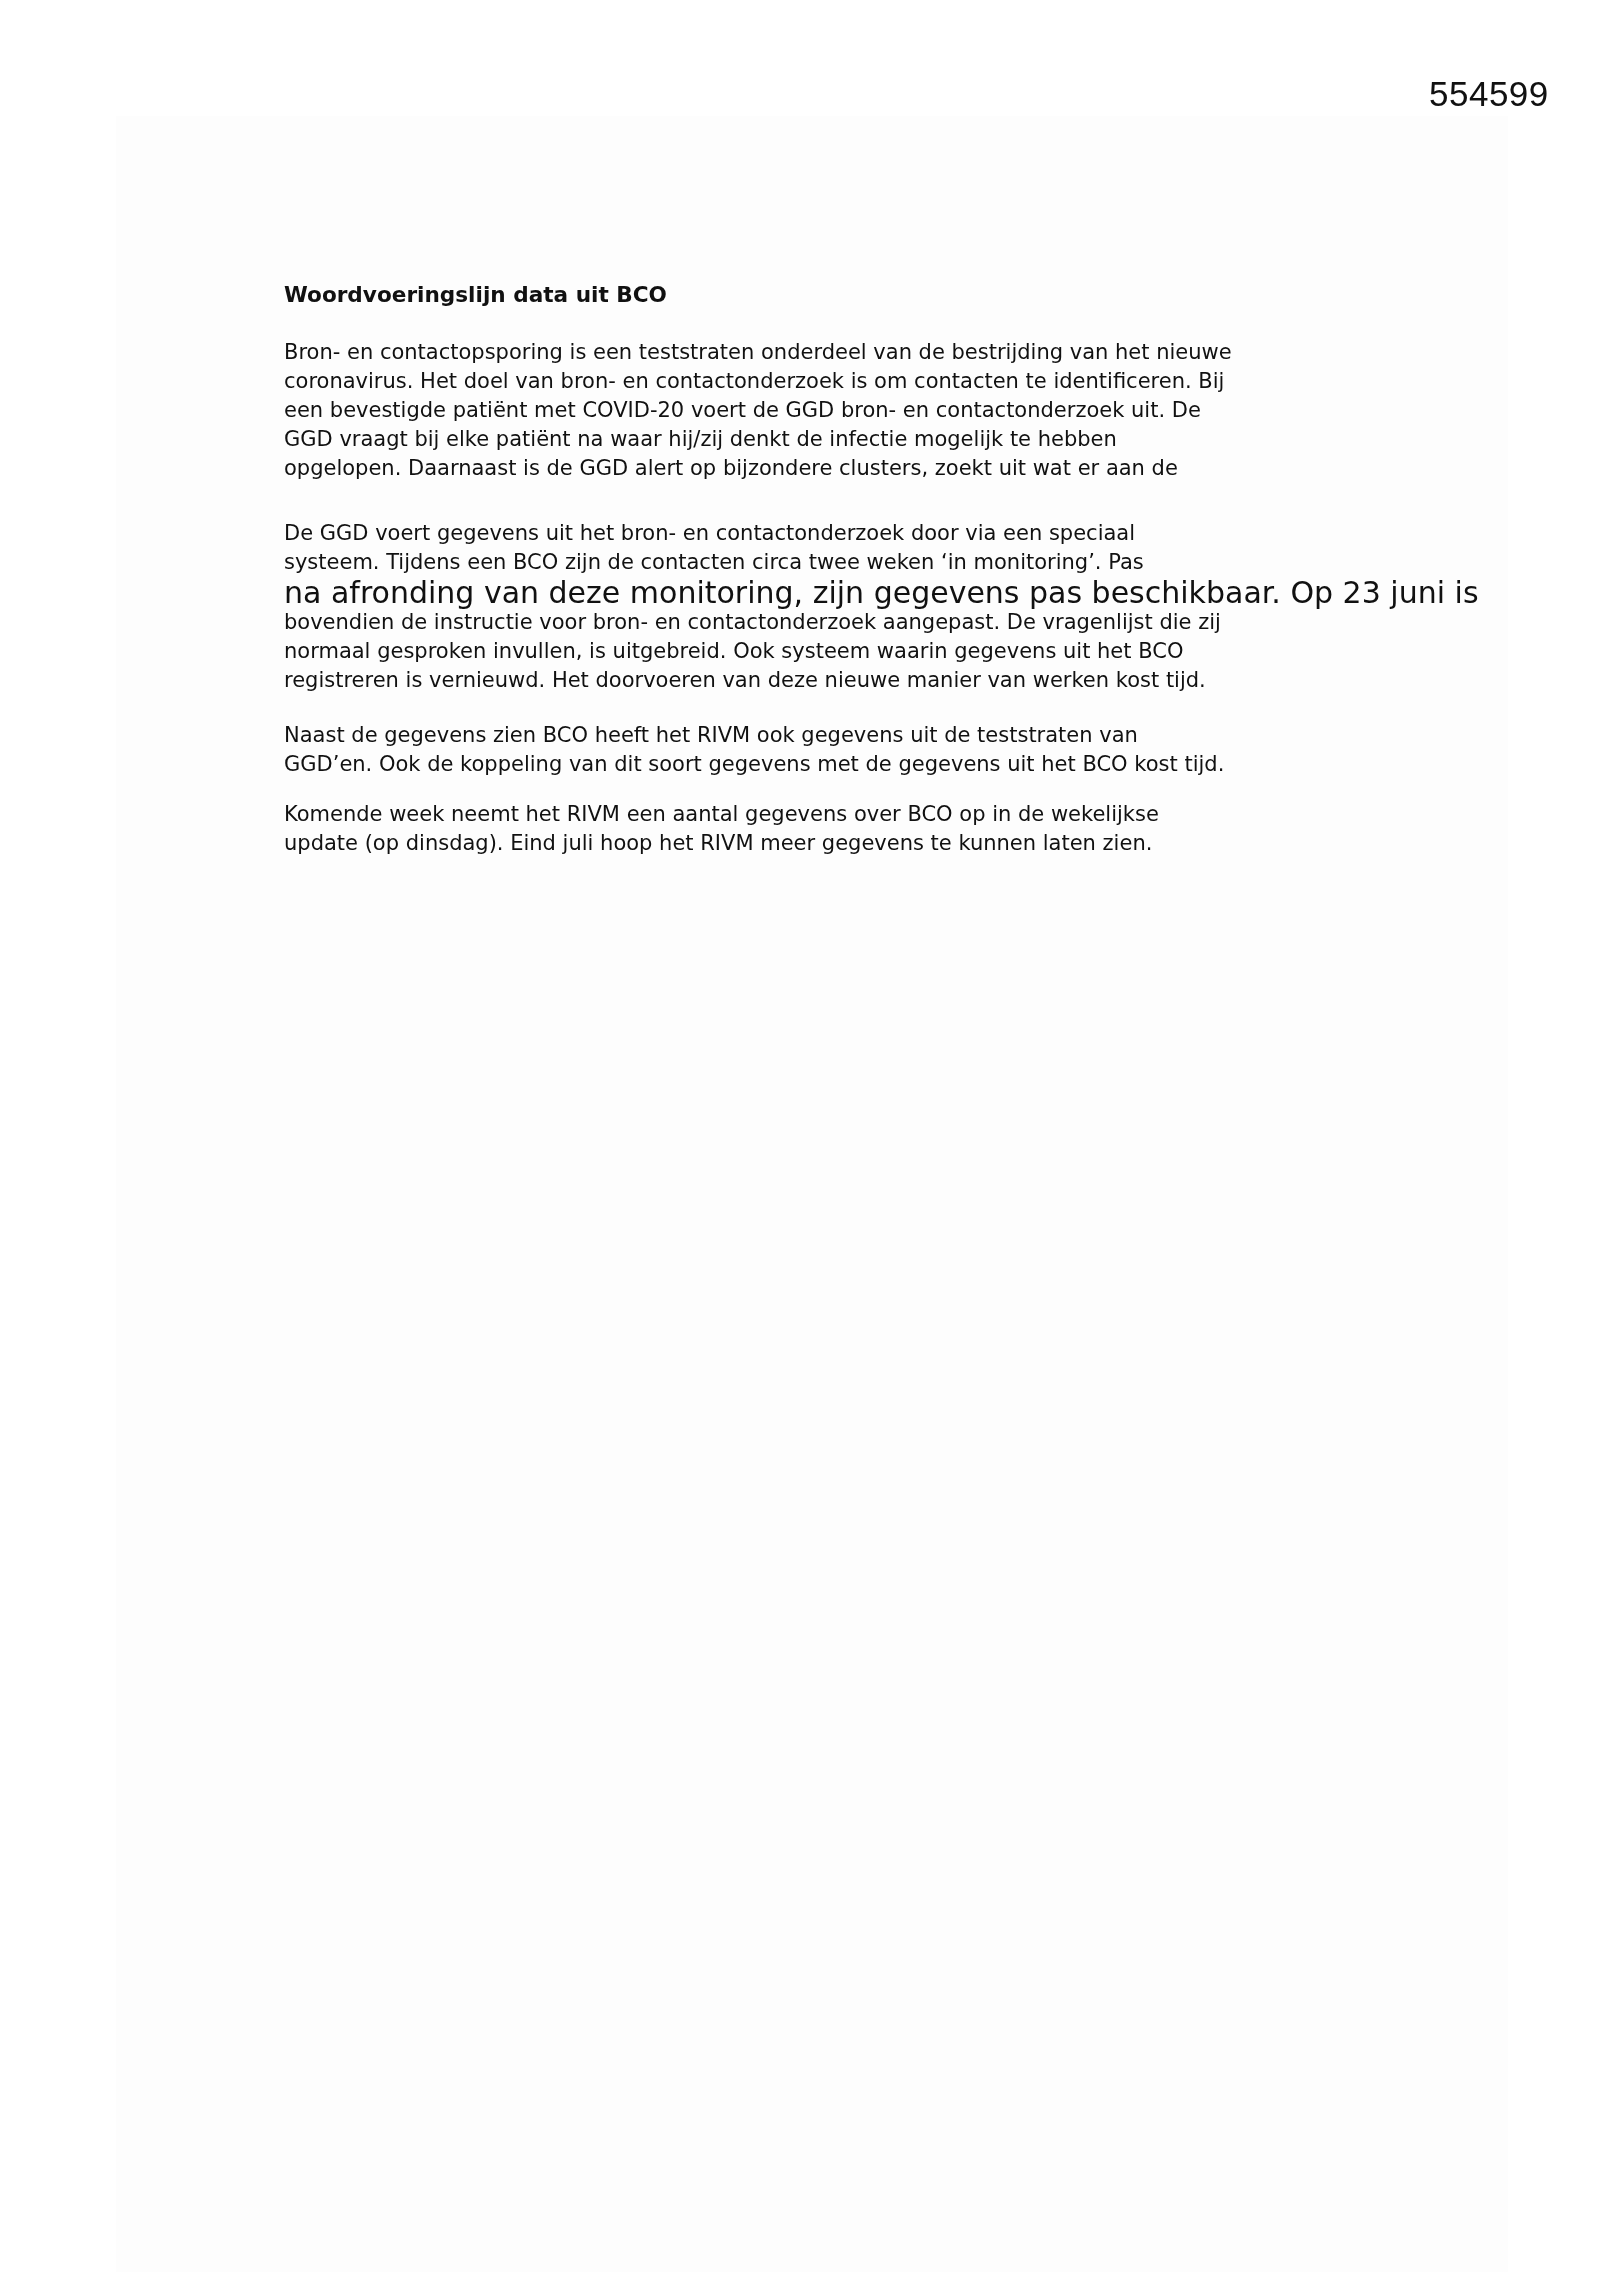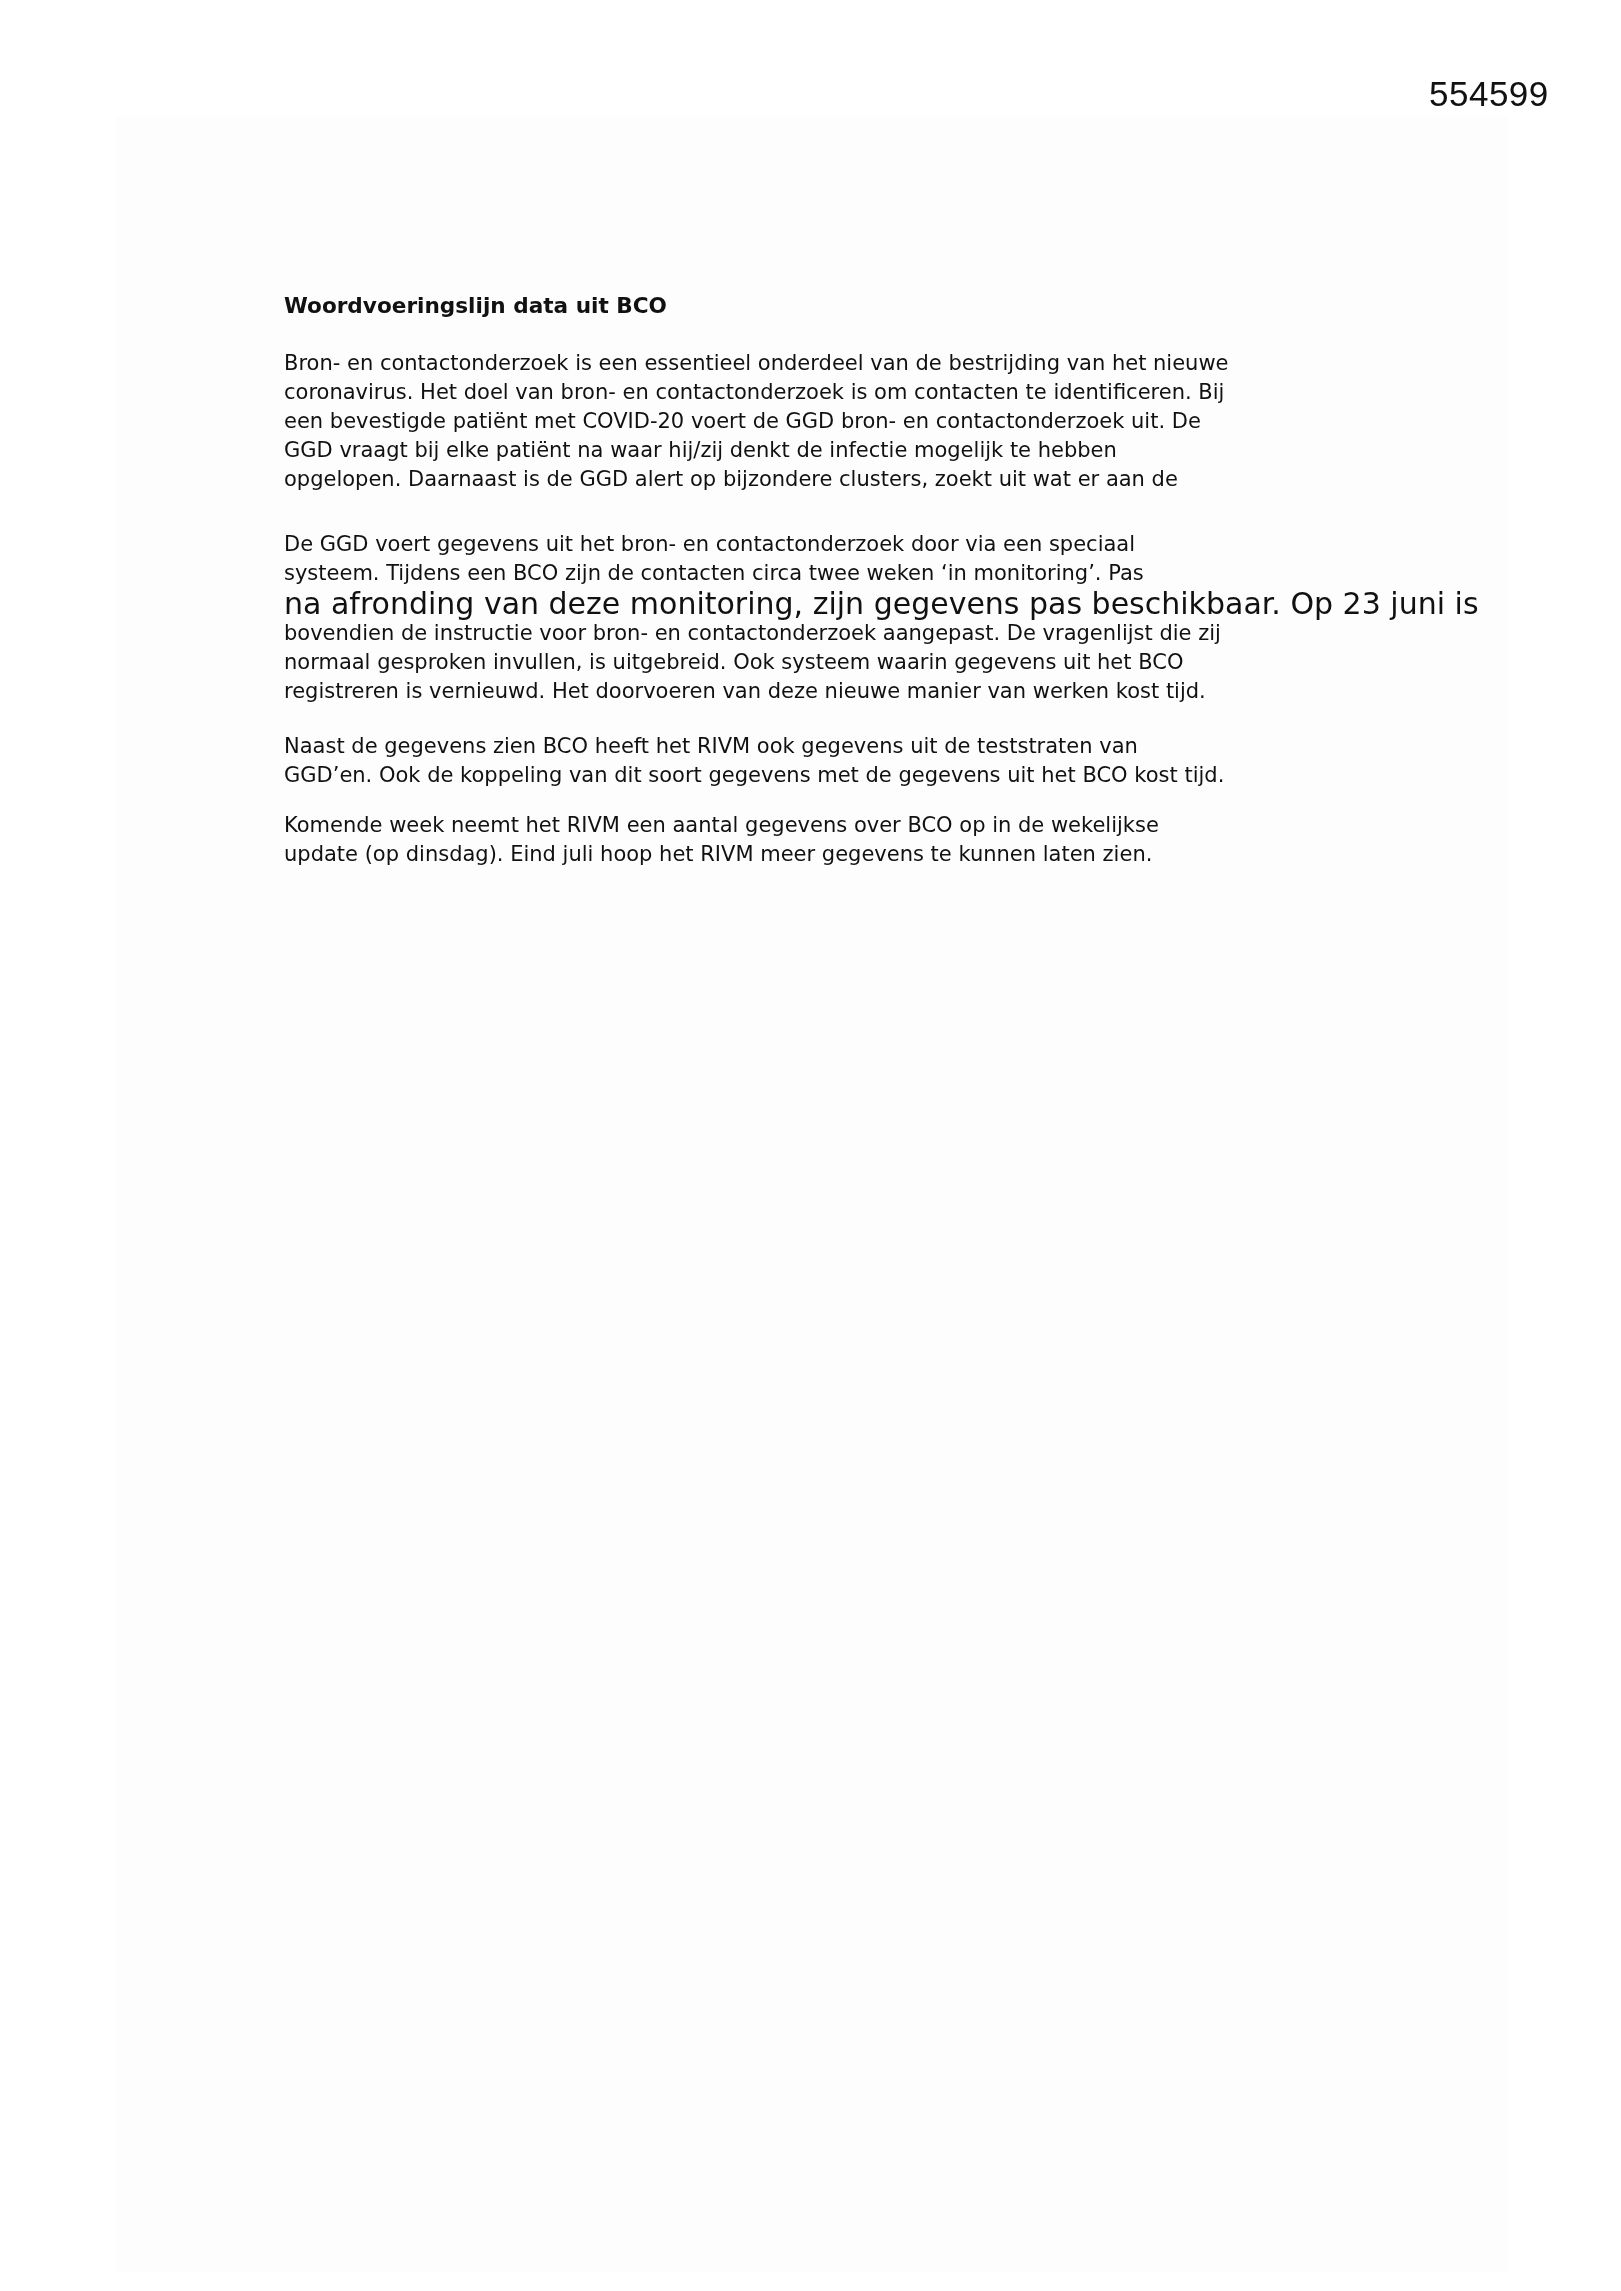--- a/index.html
+++ b/index.html
@@ -35,7 +35,7 @@
   .content {
     position: absolute;
     left: 284px;
-    top: 291px;
+    top: 280px;
     width: 1088px;
   }
   .title {

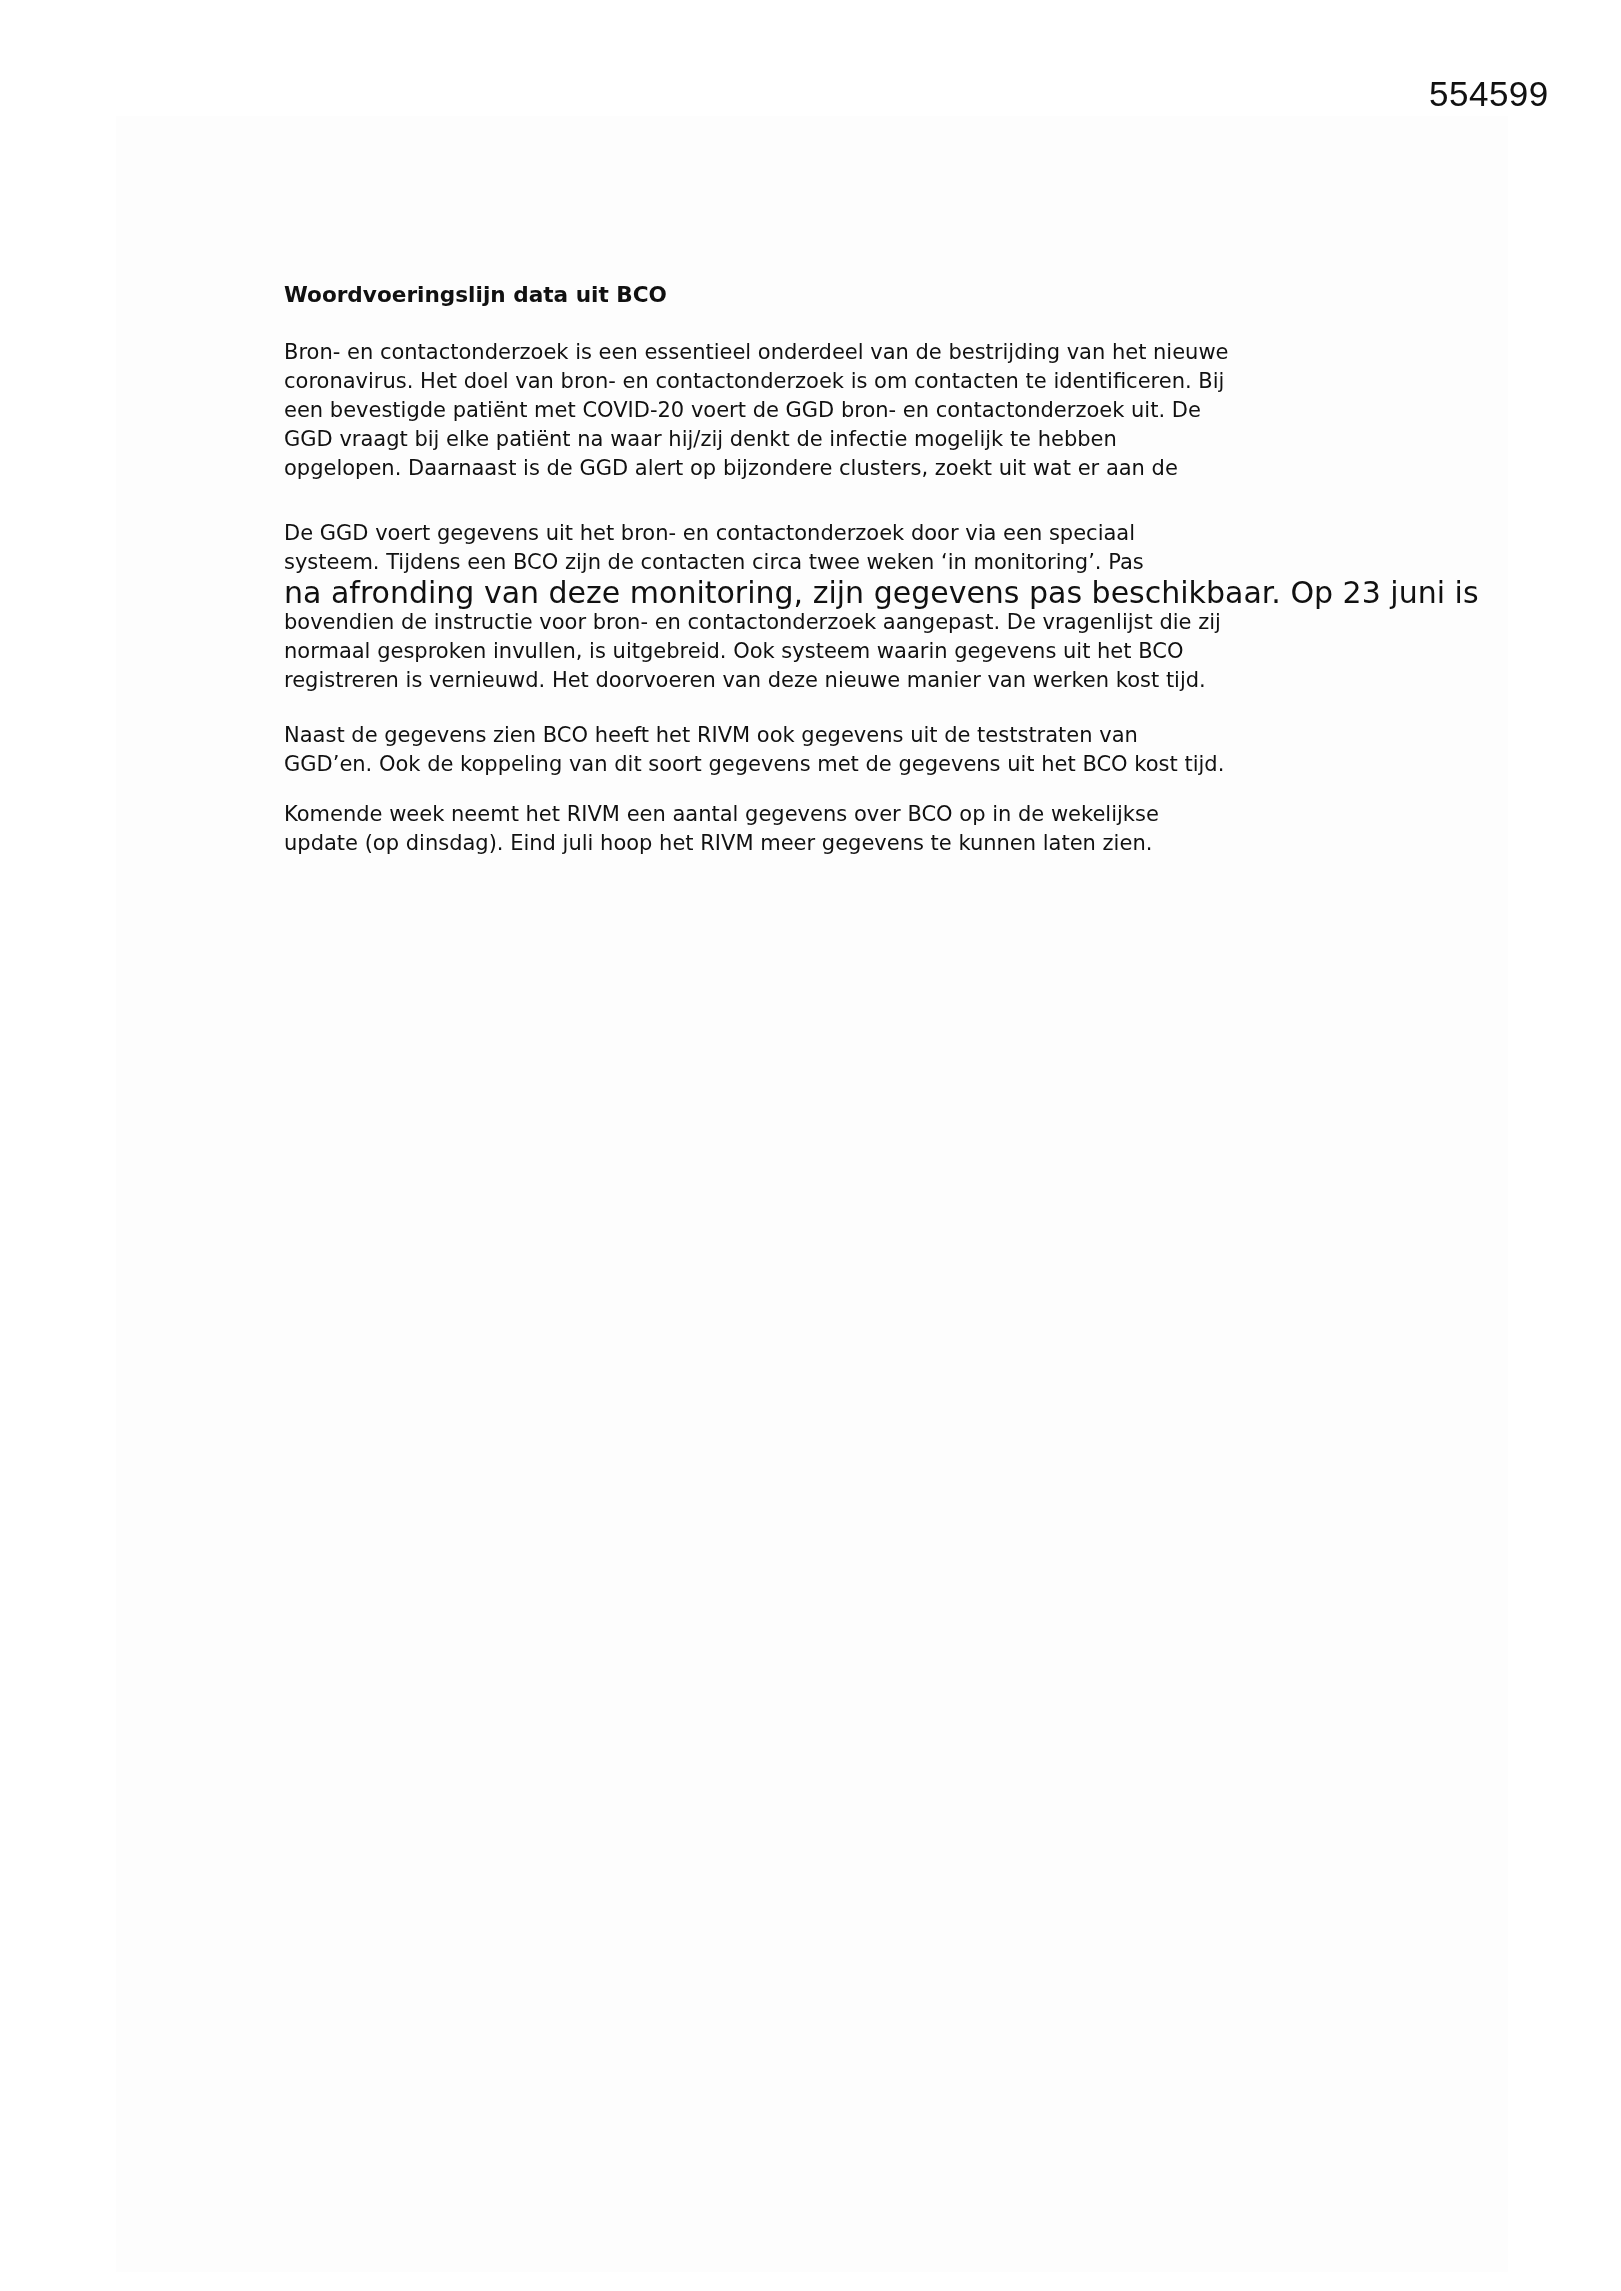--- a/index.html
+++ b/index.html
@@ -69,7 +69,7 @@
   <h1 class="title">Woordvoeringslijn data uit BCO</h1>
 
   <p class="para p1">
-    <span class="line">Bron- en contactonderzoek is een essentieel onderdeel van de bestrijding van het nieuwe</span>
+    <span class="line">Bron- en contactopsporing is een teststraten onderdeel van de bestrijding van het nieuwe</span>
     <span class="line">coronavirus. Het doel van bron- en contactonderzoek is om contacten te identificeren. Bij</span>
     <span class="line">een bevestigde patiënt met COVID-20 voert de GGD bron- en contactonderzoek uit. De</span>
     <span class="line">GGD vraagt bij elke patiënt na waar hij/zij denkt de infectie mogelijk te hebben</span>

